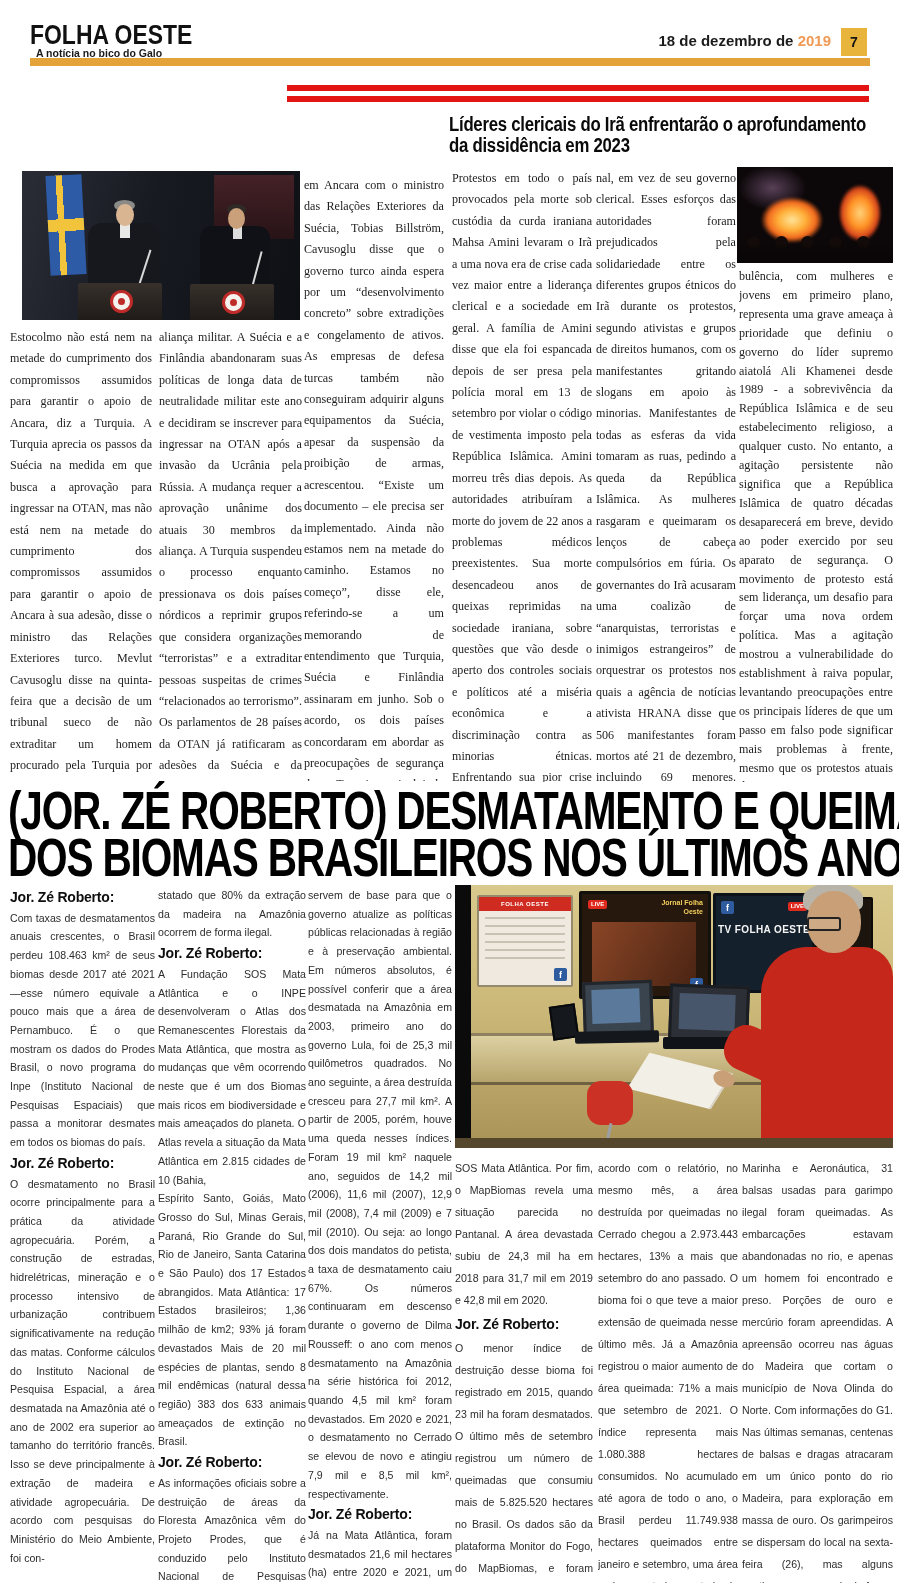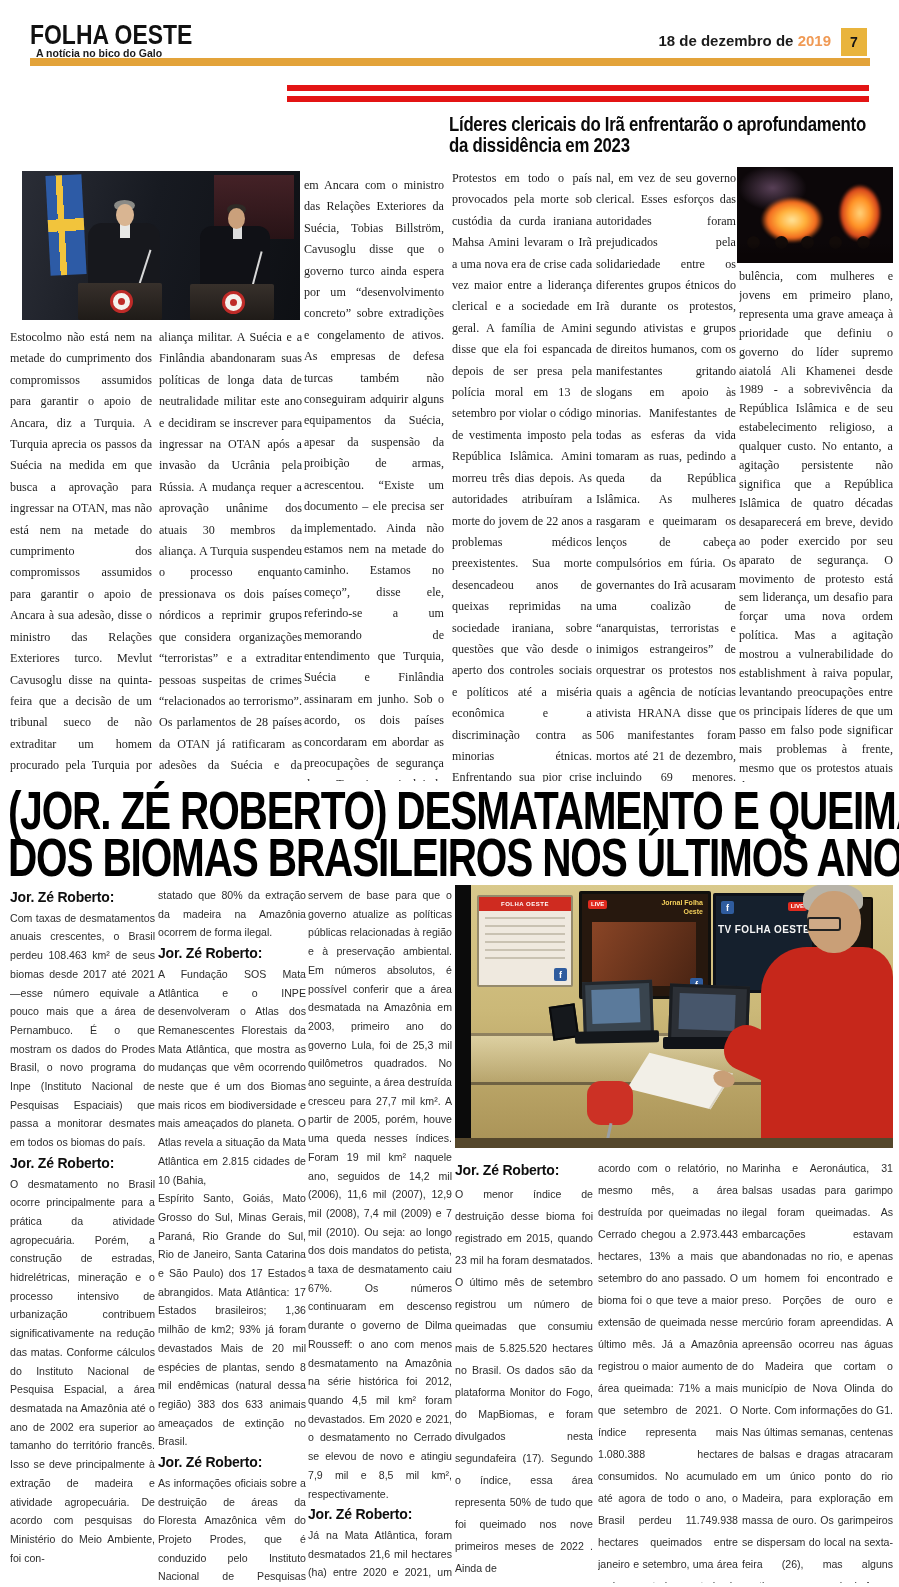--- a/index.html
+++ b/index.html
@@ -266,6 +266,7 @@
   </div>
 
   <div class="col sansb lh-wide" style="left:455px;top:1157px;width:138px;height:426px;">
+    <p>SOS Mata Atlântica. Por fim, o MapBiomas revela uma situação parecida no Pantanal. A área devastada subiu de 24,3 mil ha em 2018 para 31,7 mil em 2019 e 42,8 mil em 2020.</p>
     <p class="speaker">Jor. Zé Roberto:</p>
     <p>O menor índice de destruição desse bioma foi registrado em 2015, quando 23 mil ha foram desmatados. O último mês de setembro registrou um número de queimadas que consumiu mais de 5.825.520 hectares no Brasil. Os dados são da plataforma Monitor do Fogo, do MapBiomas, e foram divulgados nesta segundafeira (17). Segundo o índice, essa área representa 50% de tudo que foi queimado nos nove primeiros meses de 2022 . Ainda de</p>
   </div>

